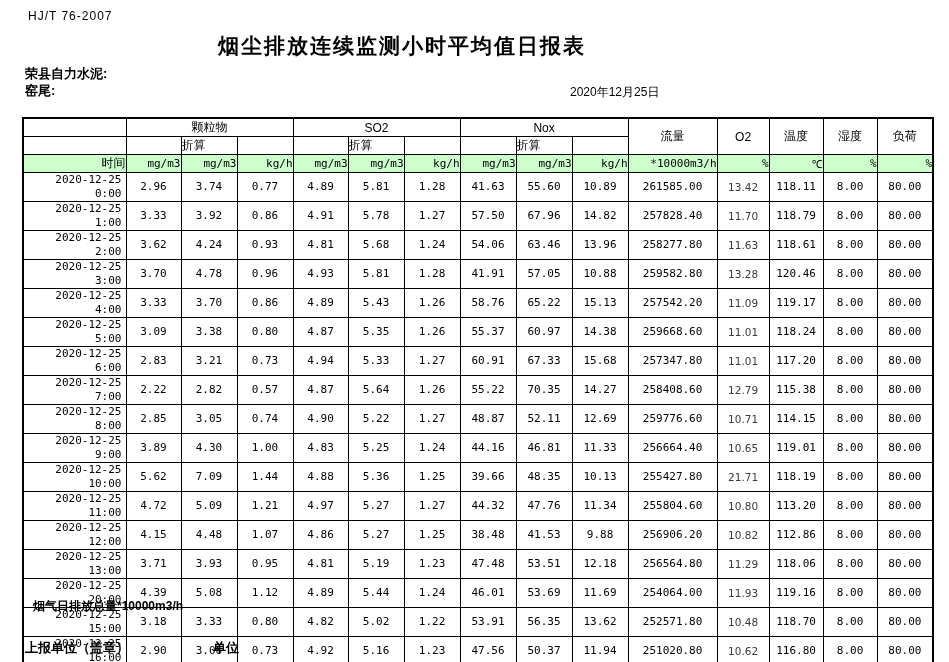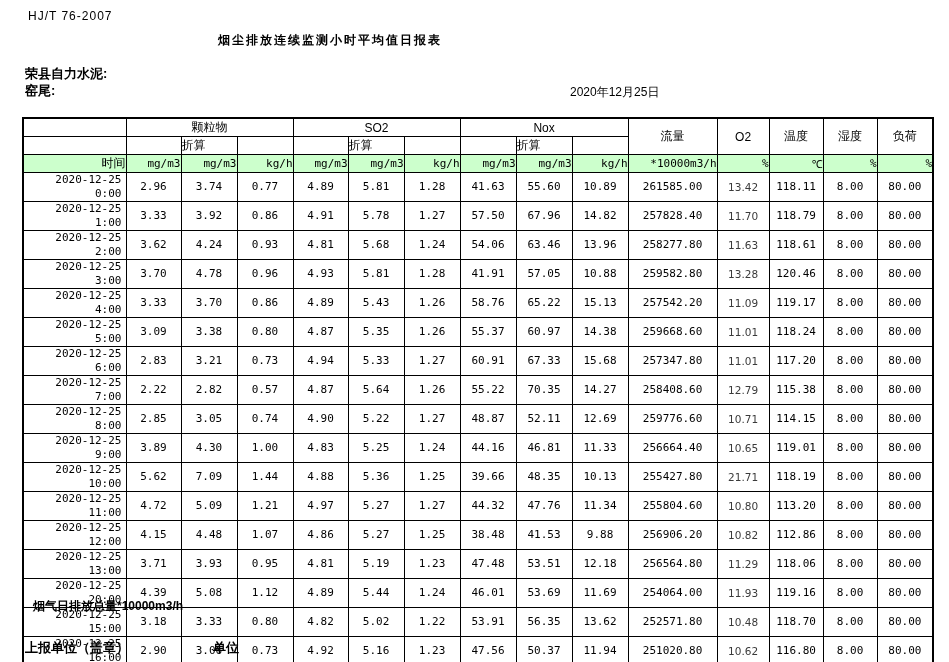--- a/index.html
+++ b/index.html
@@ -9,7 +9,7 @@
   }
   .abs{position:absolute;white-space:nowrap;}
   .standard{left:28px;top:9px;font-size:12px;font-weight:normal;letter-spacing:1px;text-align:center;}
-  .title{left:218px;top:32px;font-size:12px;font-weight:bold;letter-spacing:2px;}
+  .title{left:218px;top:32px;font-size:21px;font-weight:bold;letter-spacing:2px;}
   .company{left:25px;top:65px;font-size:13px;font-weight:bold;}
   .location{left:25px;top:82px;font-size:13px;font-weight:bold;}
   .date{left:570px;top:84px;font-size:12px;text-align:center;}

